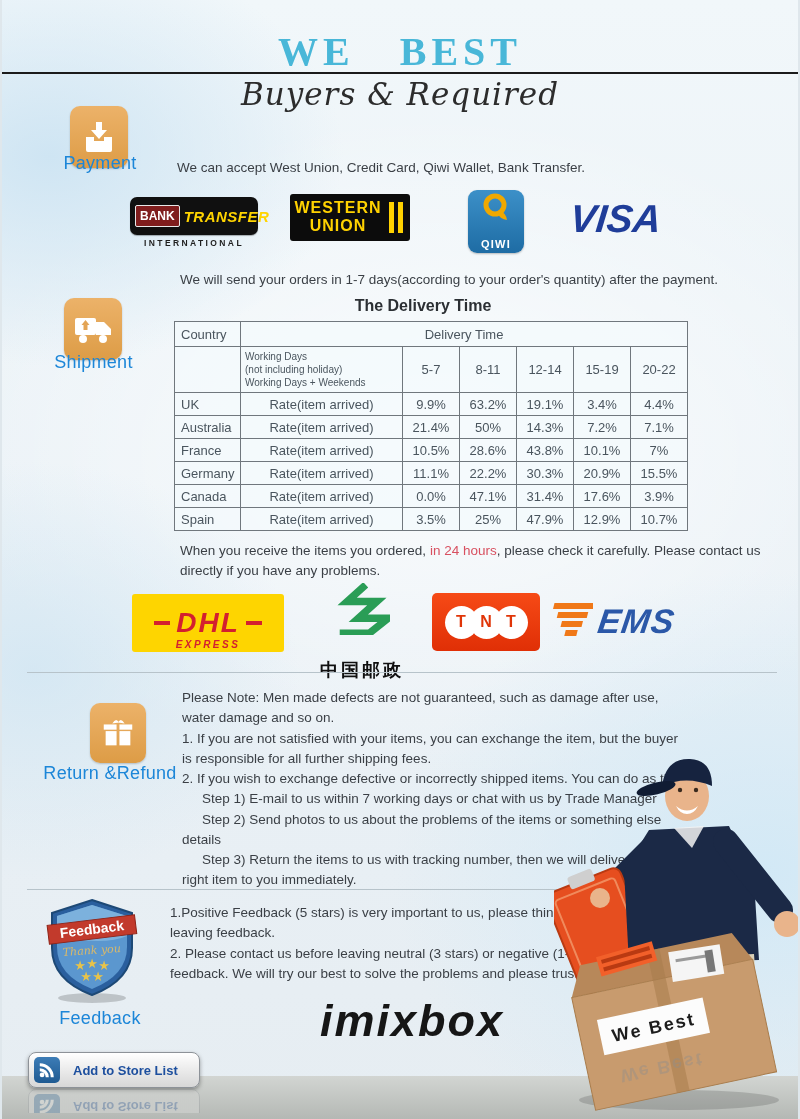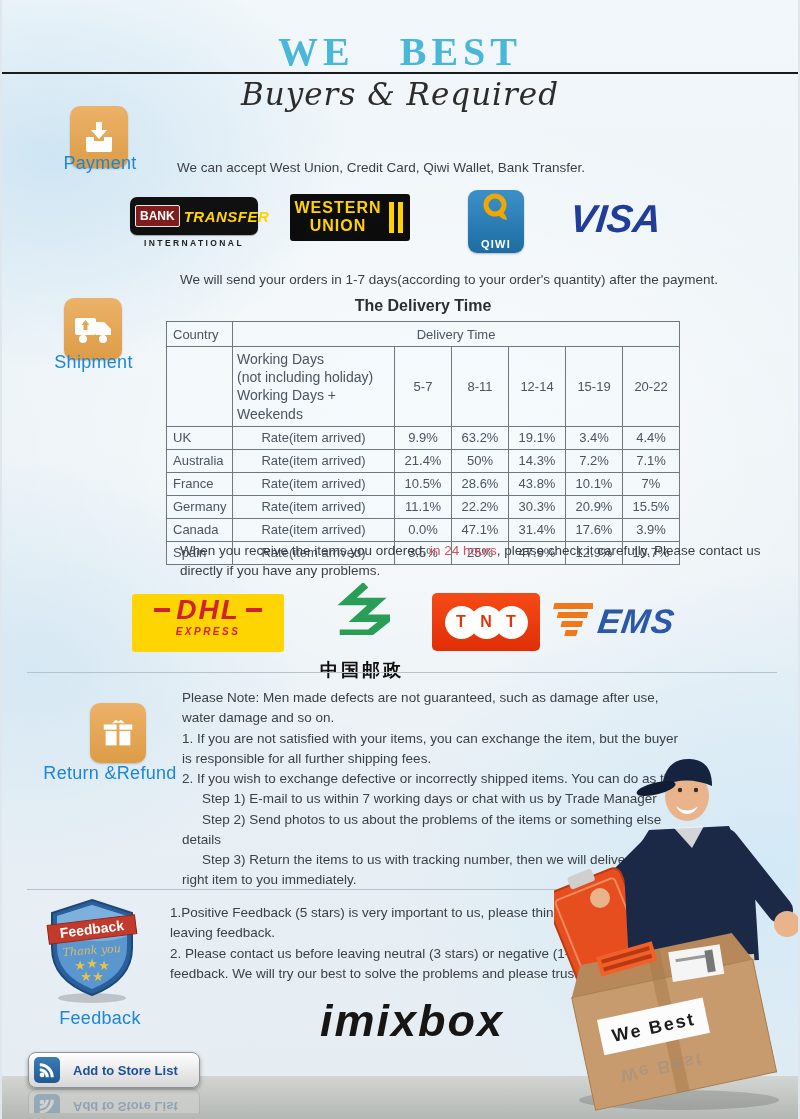--- a/index.html
+++ b/index.html
@@ -51,7 +51,7 @@
   .ship-label{left:24px;top:352px;width:135px;}
   .ship-intro{left:178px;top:270px;width:622px;}
   .tbl-title{left:164px;top:297px;width:514px;text-align:center;font-size:16px;font-weight:700;color:#2b2f33;}
-  .dtable{left:164px;top:321px;border-collapse:collapse;font-size:13px;color:#4a555e;}
+  .dtable{left:172px;top:321px;border-collapse:collapse;font-size:13px;color:#4a555e;}
   .dtable td{border:1px solid #70777d;background:rgba(243,250,253,.78);padding:1px 4px;text-align:center;}
   .dtable .td-country{text-align:left;padding-left:6px;}
   .dtable .td-work{text-align:left;font-size:14px;line-height:1.3;padding:3px 2px 3px 4px;}

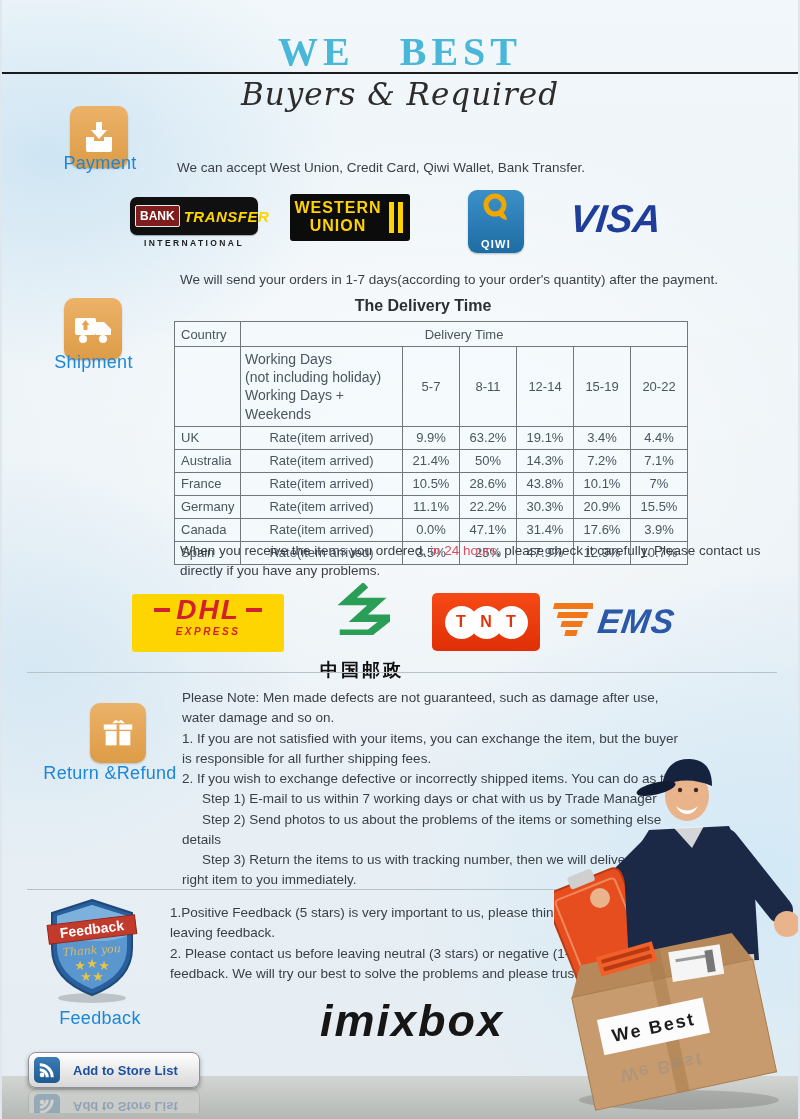--- a/index.html
+++ b/index.html
@@ -54,7 +54,7 @@
   .dtable{left:172px;top:321px;border-collapse:collapse;font-size:13px;color:#4a555e;}
   .dtable td{border:1px solid #70777d;background:rgba(243,250,253,.78);padding:1px 4px;text-align:center;}
   .dtable .td-country{text-align:left;padding-left:6px;}
-  .dtable .td-work{text-align:left;font-size:14px;line-height:1.3;padding:3px 2px 3px 4px;}
+  .dtable .td-work{text-align:left;font-size:10px;line-height:1.3;padding:3px 2px 3px 4px;}
   .dtable .hrow td{height:22px;}
   .dtable .brow td{height:20px;}
   

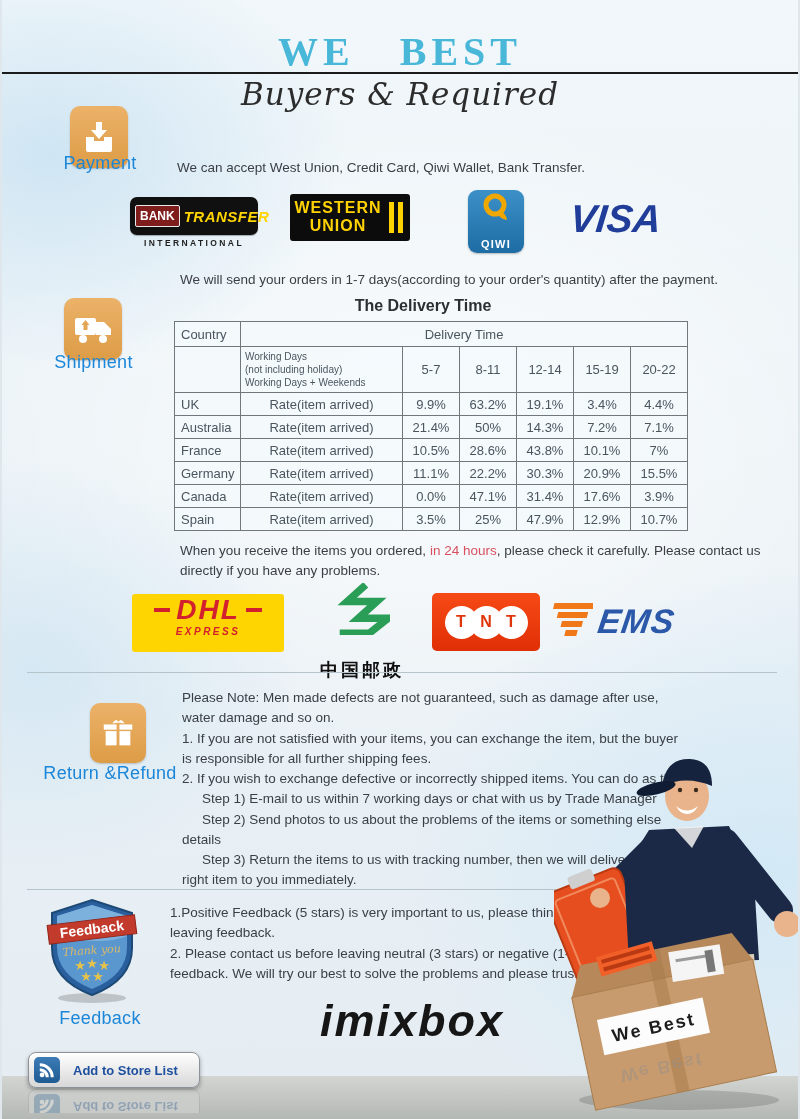--- a/index.html
+++ b/index.html
@@ -61,7 +61,7 @@
   .ship-note{left:178px;top:541px;width:616px;}
   .red{color:#d85060;}
   
-  .logo-dhl{left:130px;top:594px;width:152px;height:58px;background:#fed500;border-radius:3px;text-align:center;padding-top:2px;box-sizing:border-box;}
+  .logo-dhl{left:130px;top:594px;width:152px;height:58px;background:#fed500;border-radius:3px;text-align:center;padding-top:15px;box-sizing:border-box;}
   .dhl-word{font-size:28px;font-style:italic;font-weight:700;color:#d3202f;letter-spacing:2px;line-height:1;display:flex;align-items:center;justify-content:center;gap:6px;}
   .dhl-word::before,.dhl-word::after{content:"";display:block;width:16px;height:4px;background:#d3202f;}
   .dhl-sub{font-size:10px;font-style:italic;font-weight:700;color:#d3202f;letter-spacing:2.5px;margin-top:2px;}

